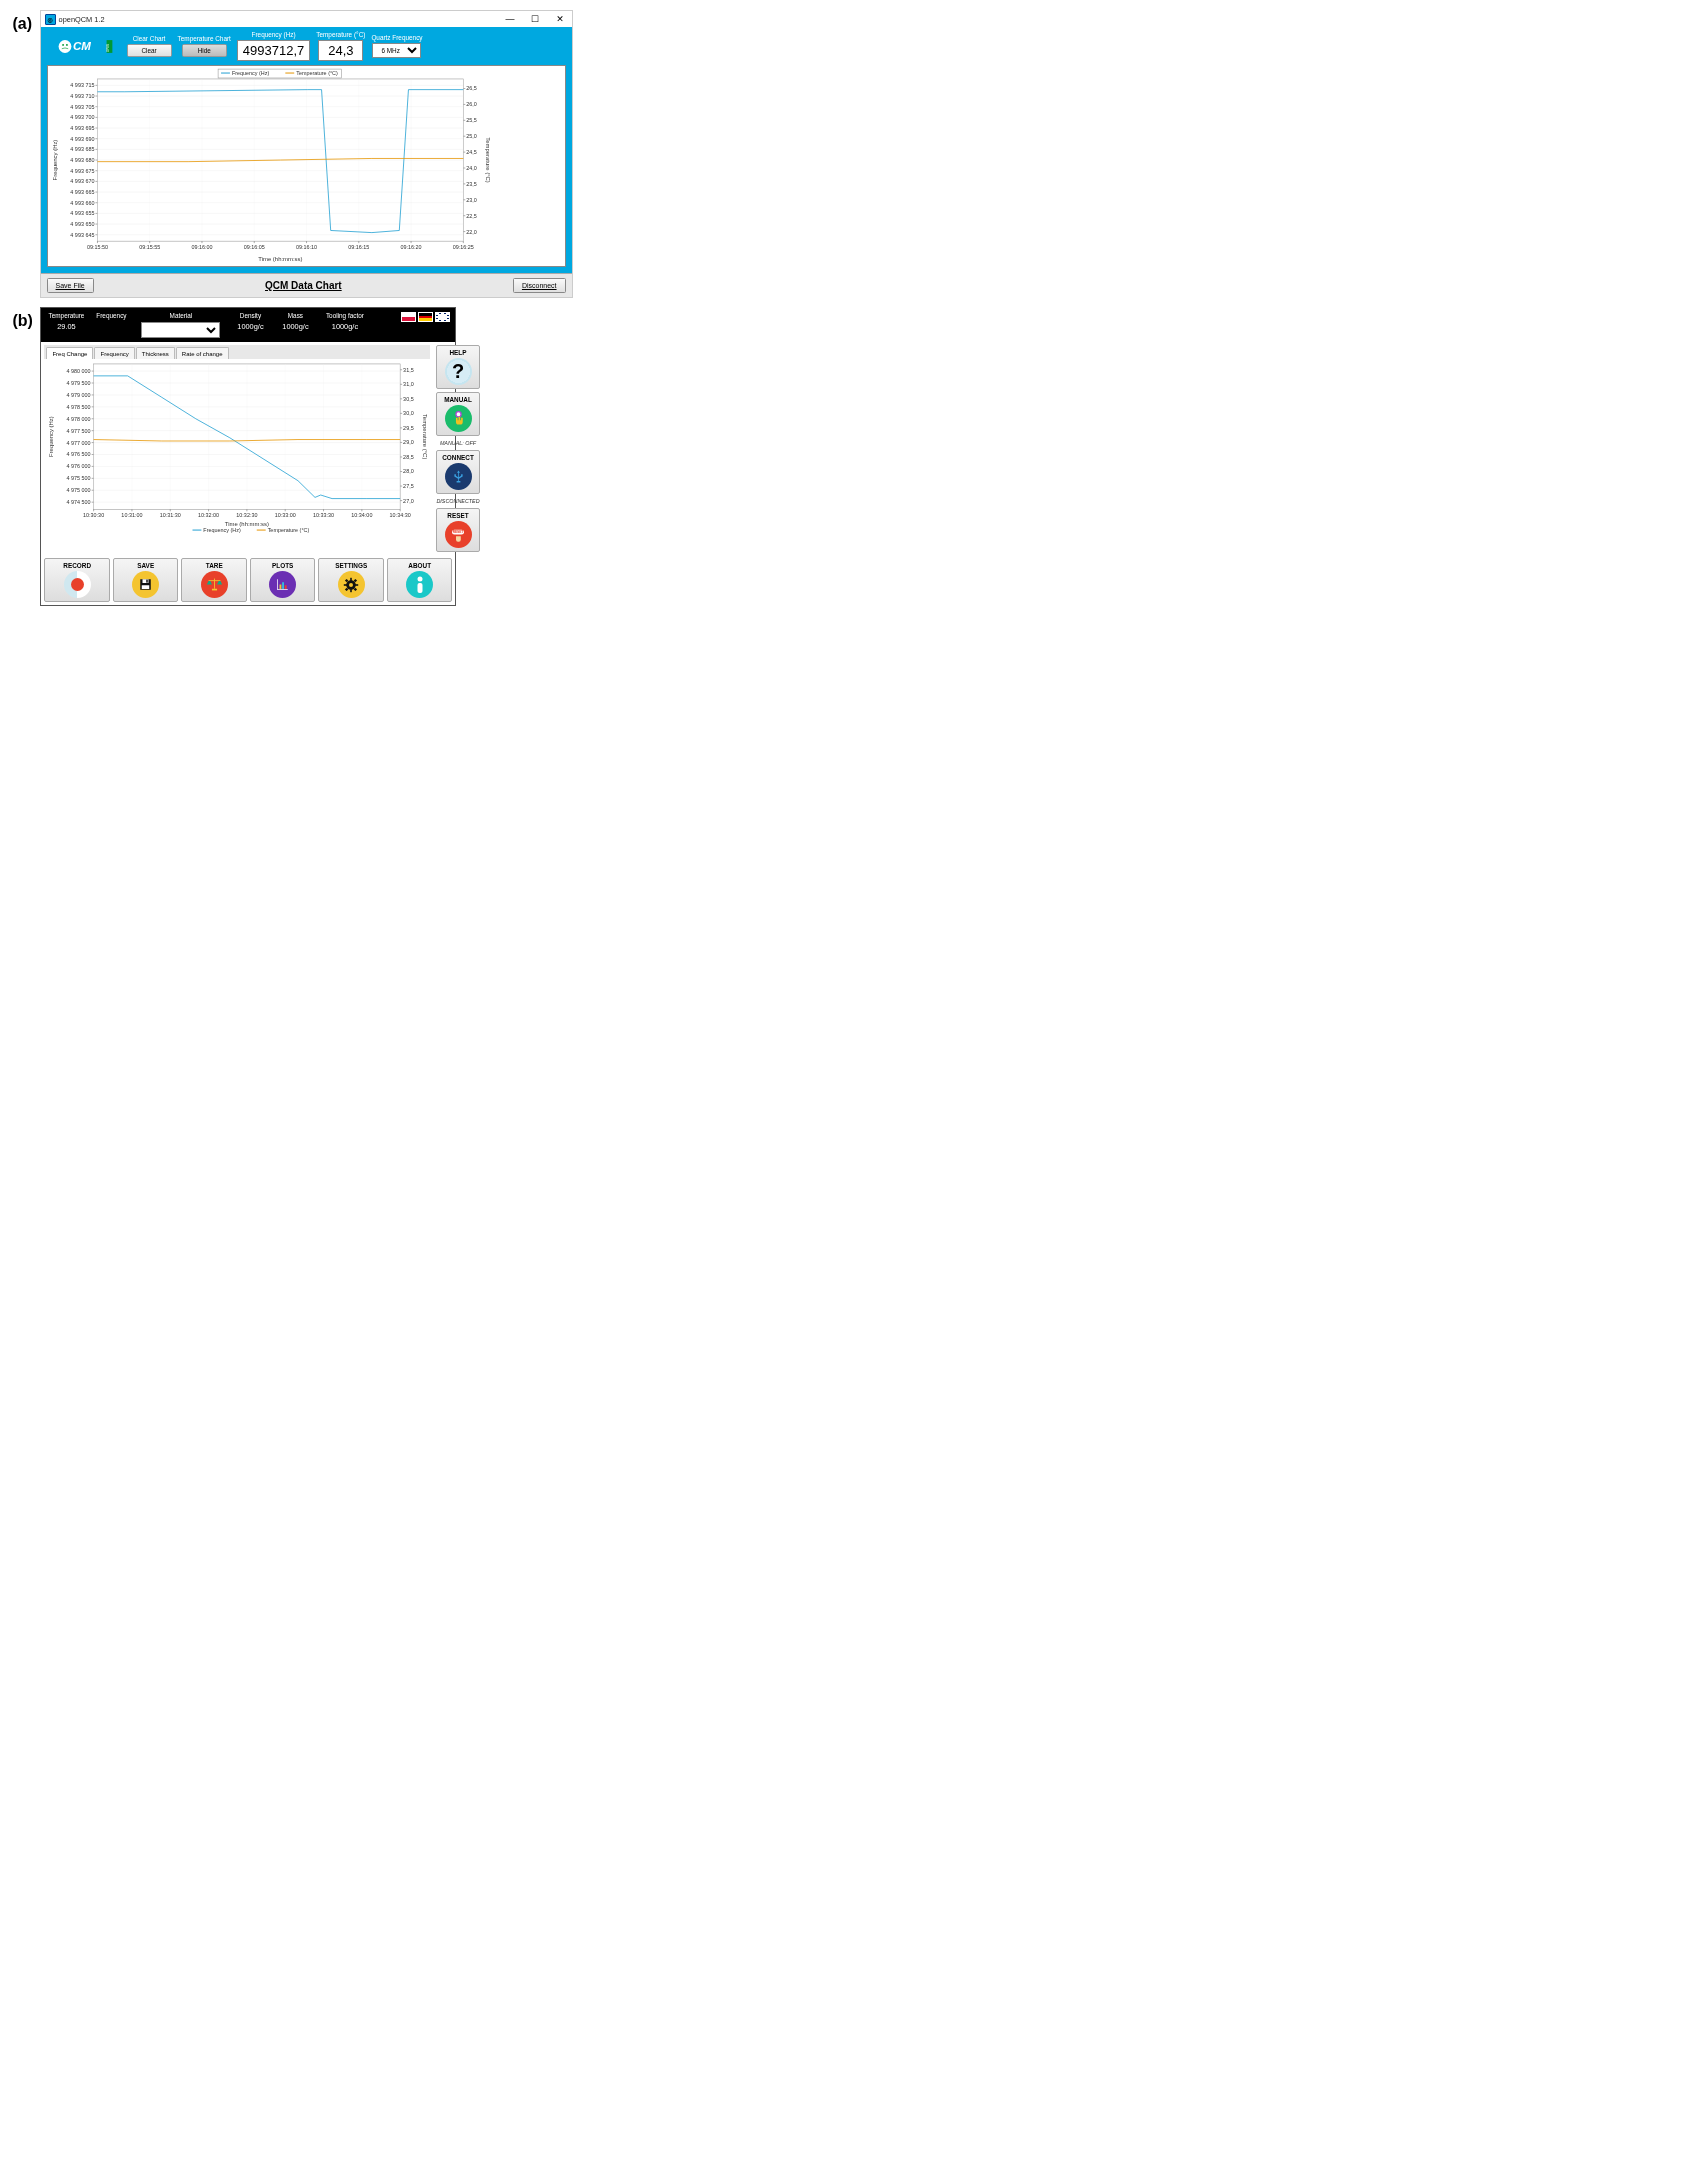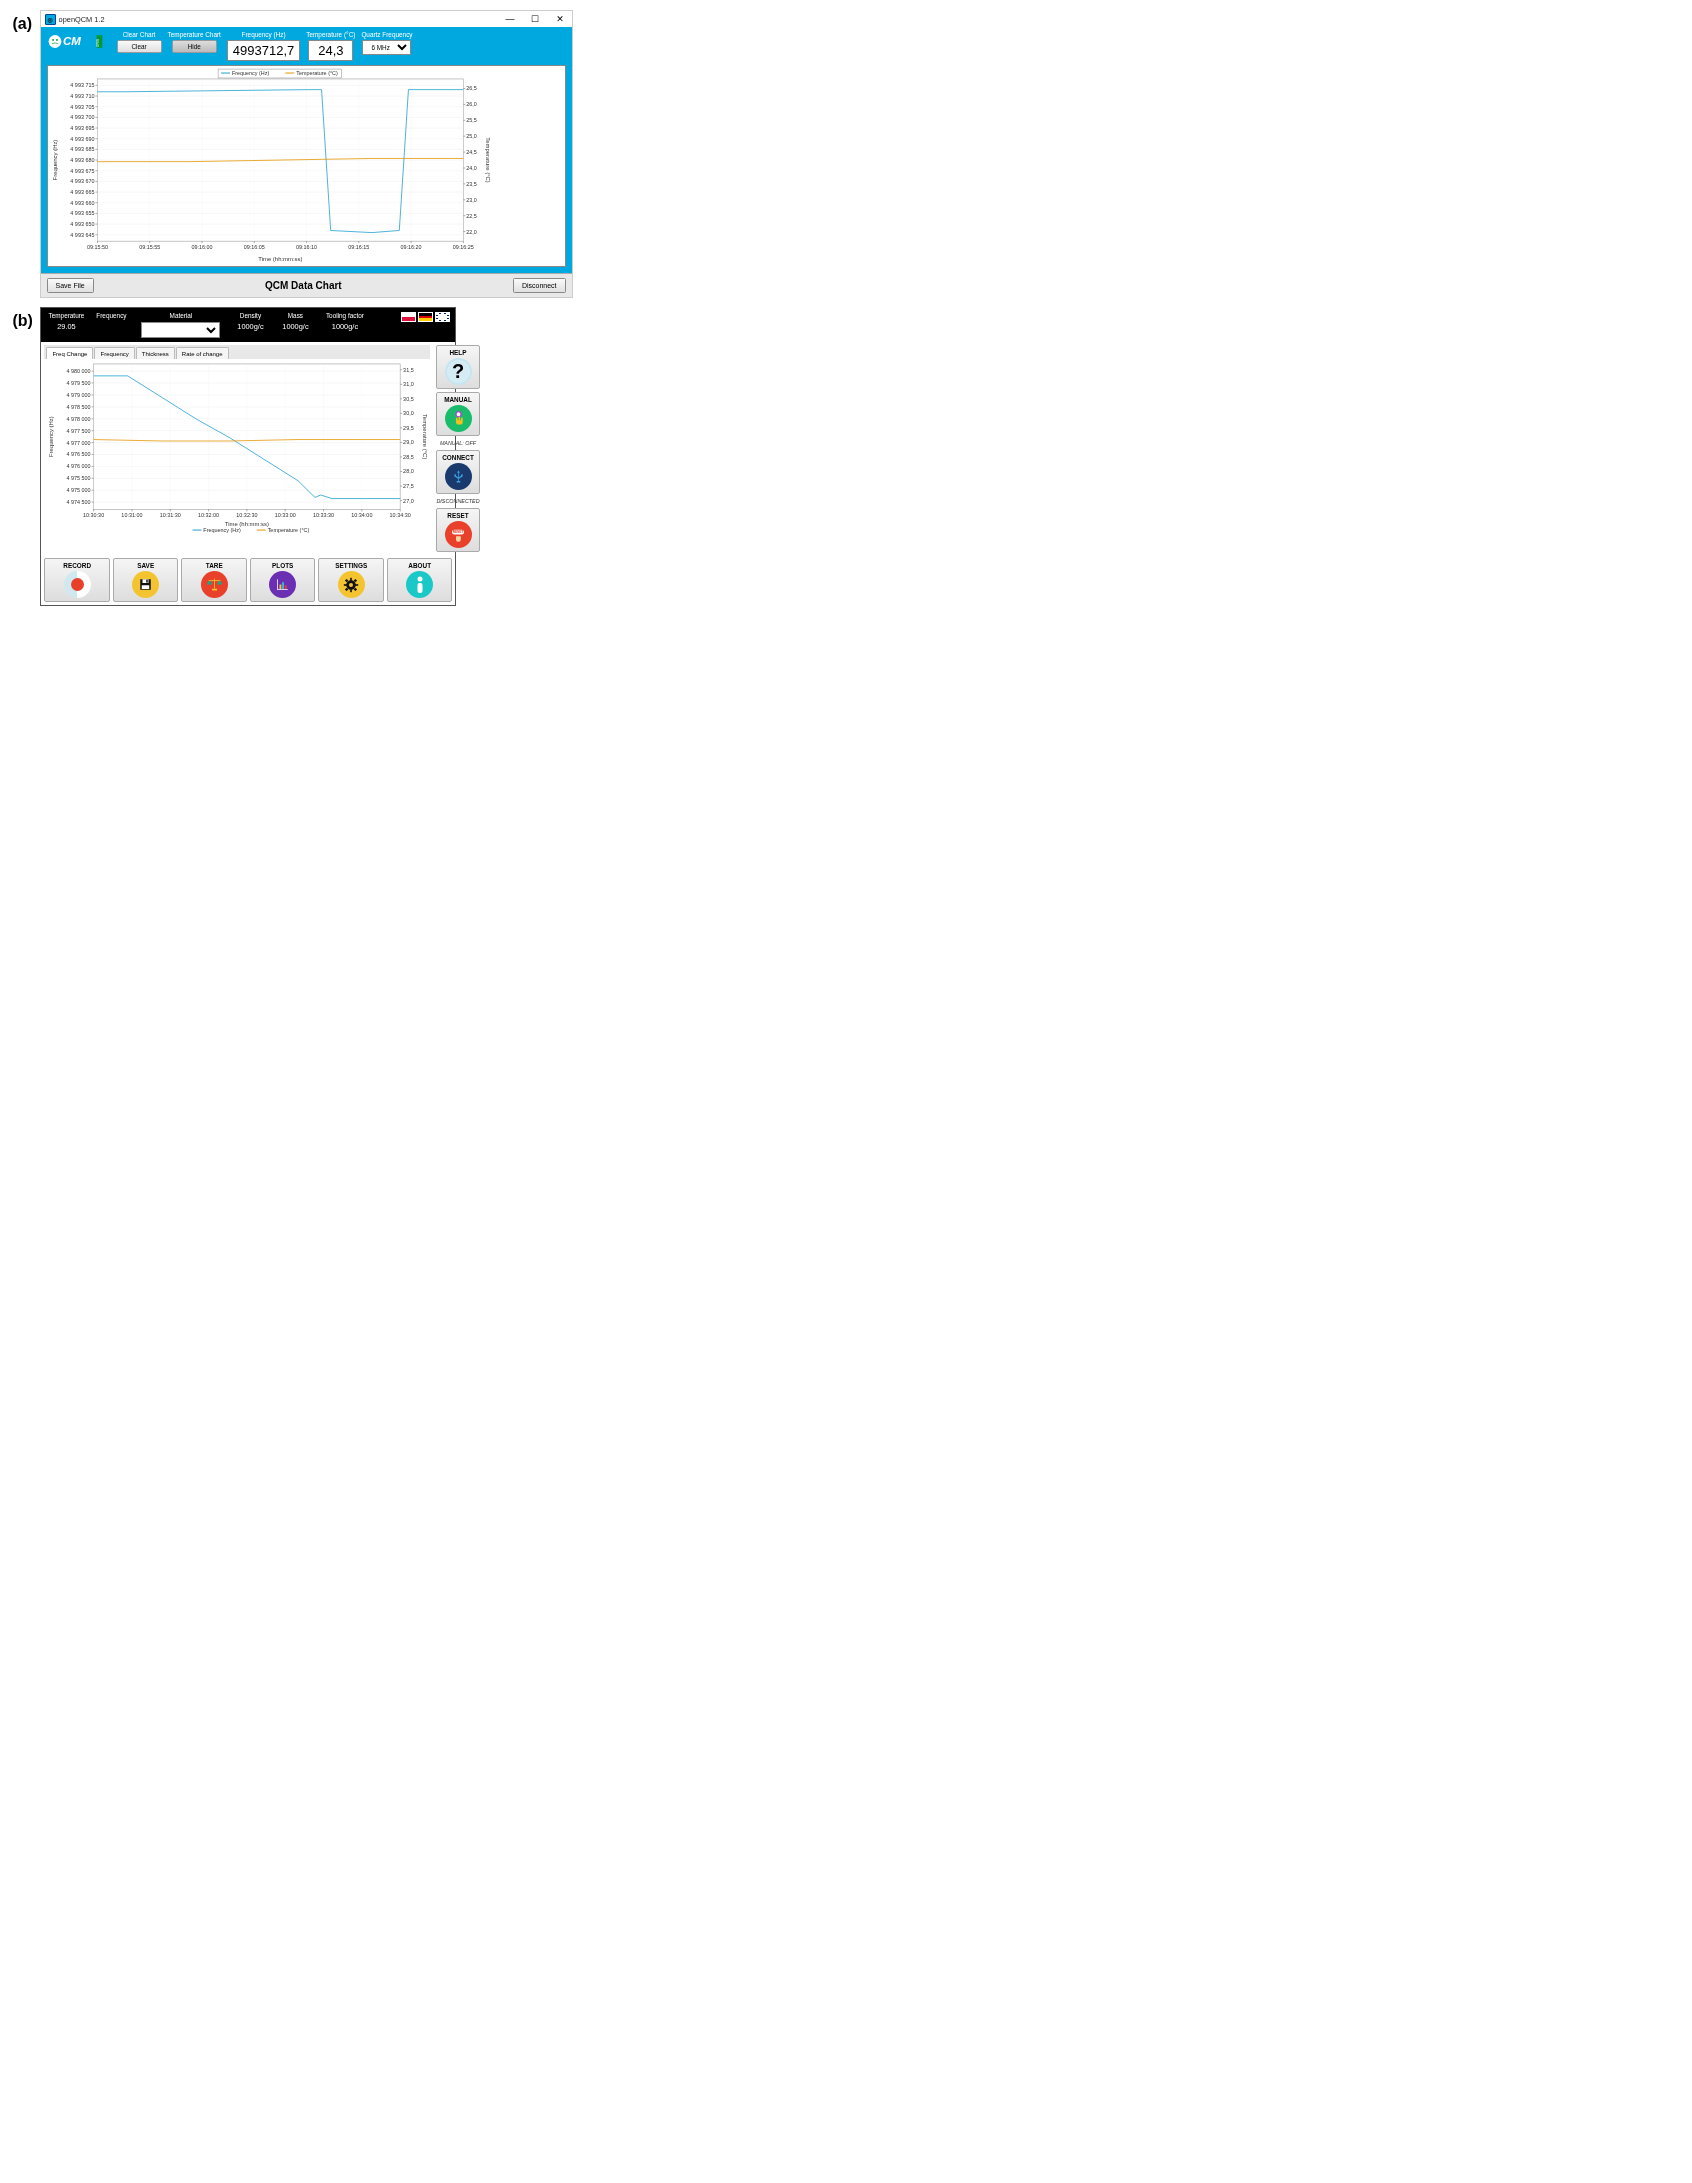--- a/index.html
+++ b/index.html
@@ -15,7 +15,7 @@
 .titlebar .win-btns { margin-left: auto; display: flex; gap: 10px; font-size: 9px; }
 .titlebar .win-btn { width: 15px; text-align: center; cursor: pointer; }
 
-.header-a { background: #00a8e0; padding: 4px 6px; display: flex; align-items: flex-start; gap: 6px; }
+.header-a { background: #00a8e0; padding: 4px 16px; display: flex; align-items: center; gap: 6px; }
 .logo-big { width: 64px; height: 21px; display:flex; align-items:center; }
 .logo-big svg { width:100%; height:100%; }
 .hdr-group { display: flex; flex-direction: column; align-items: center; gap: 2px; color: #fff; font-size: 6.4px; }

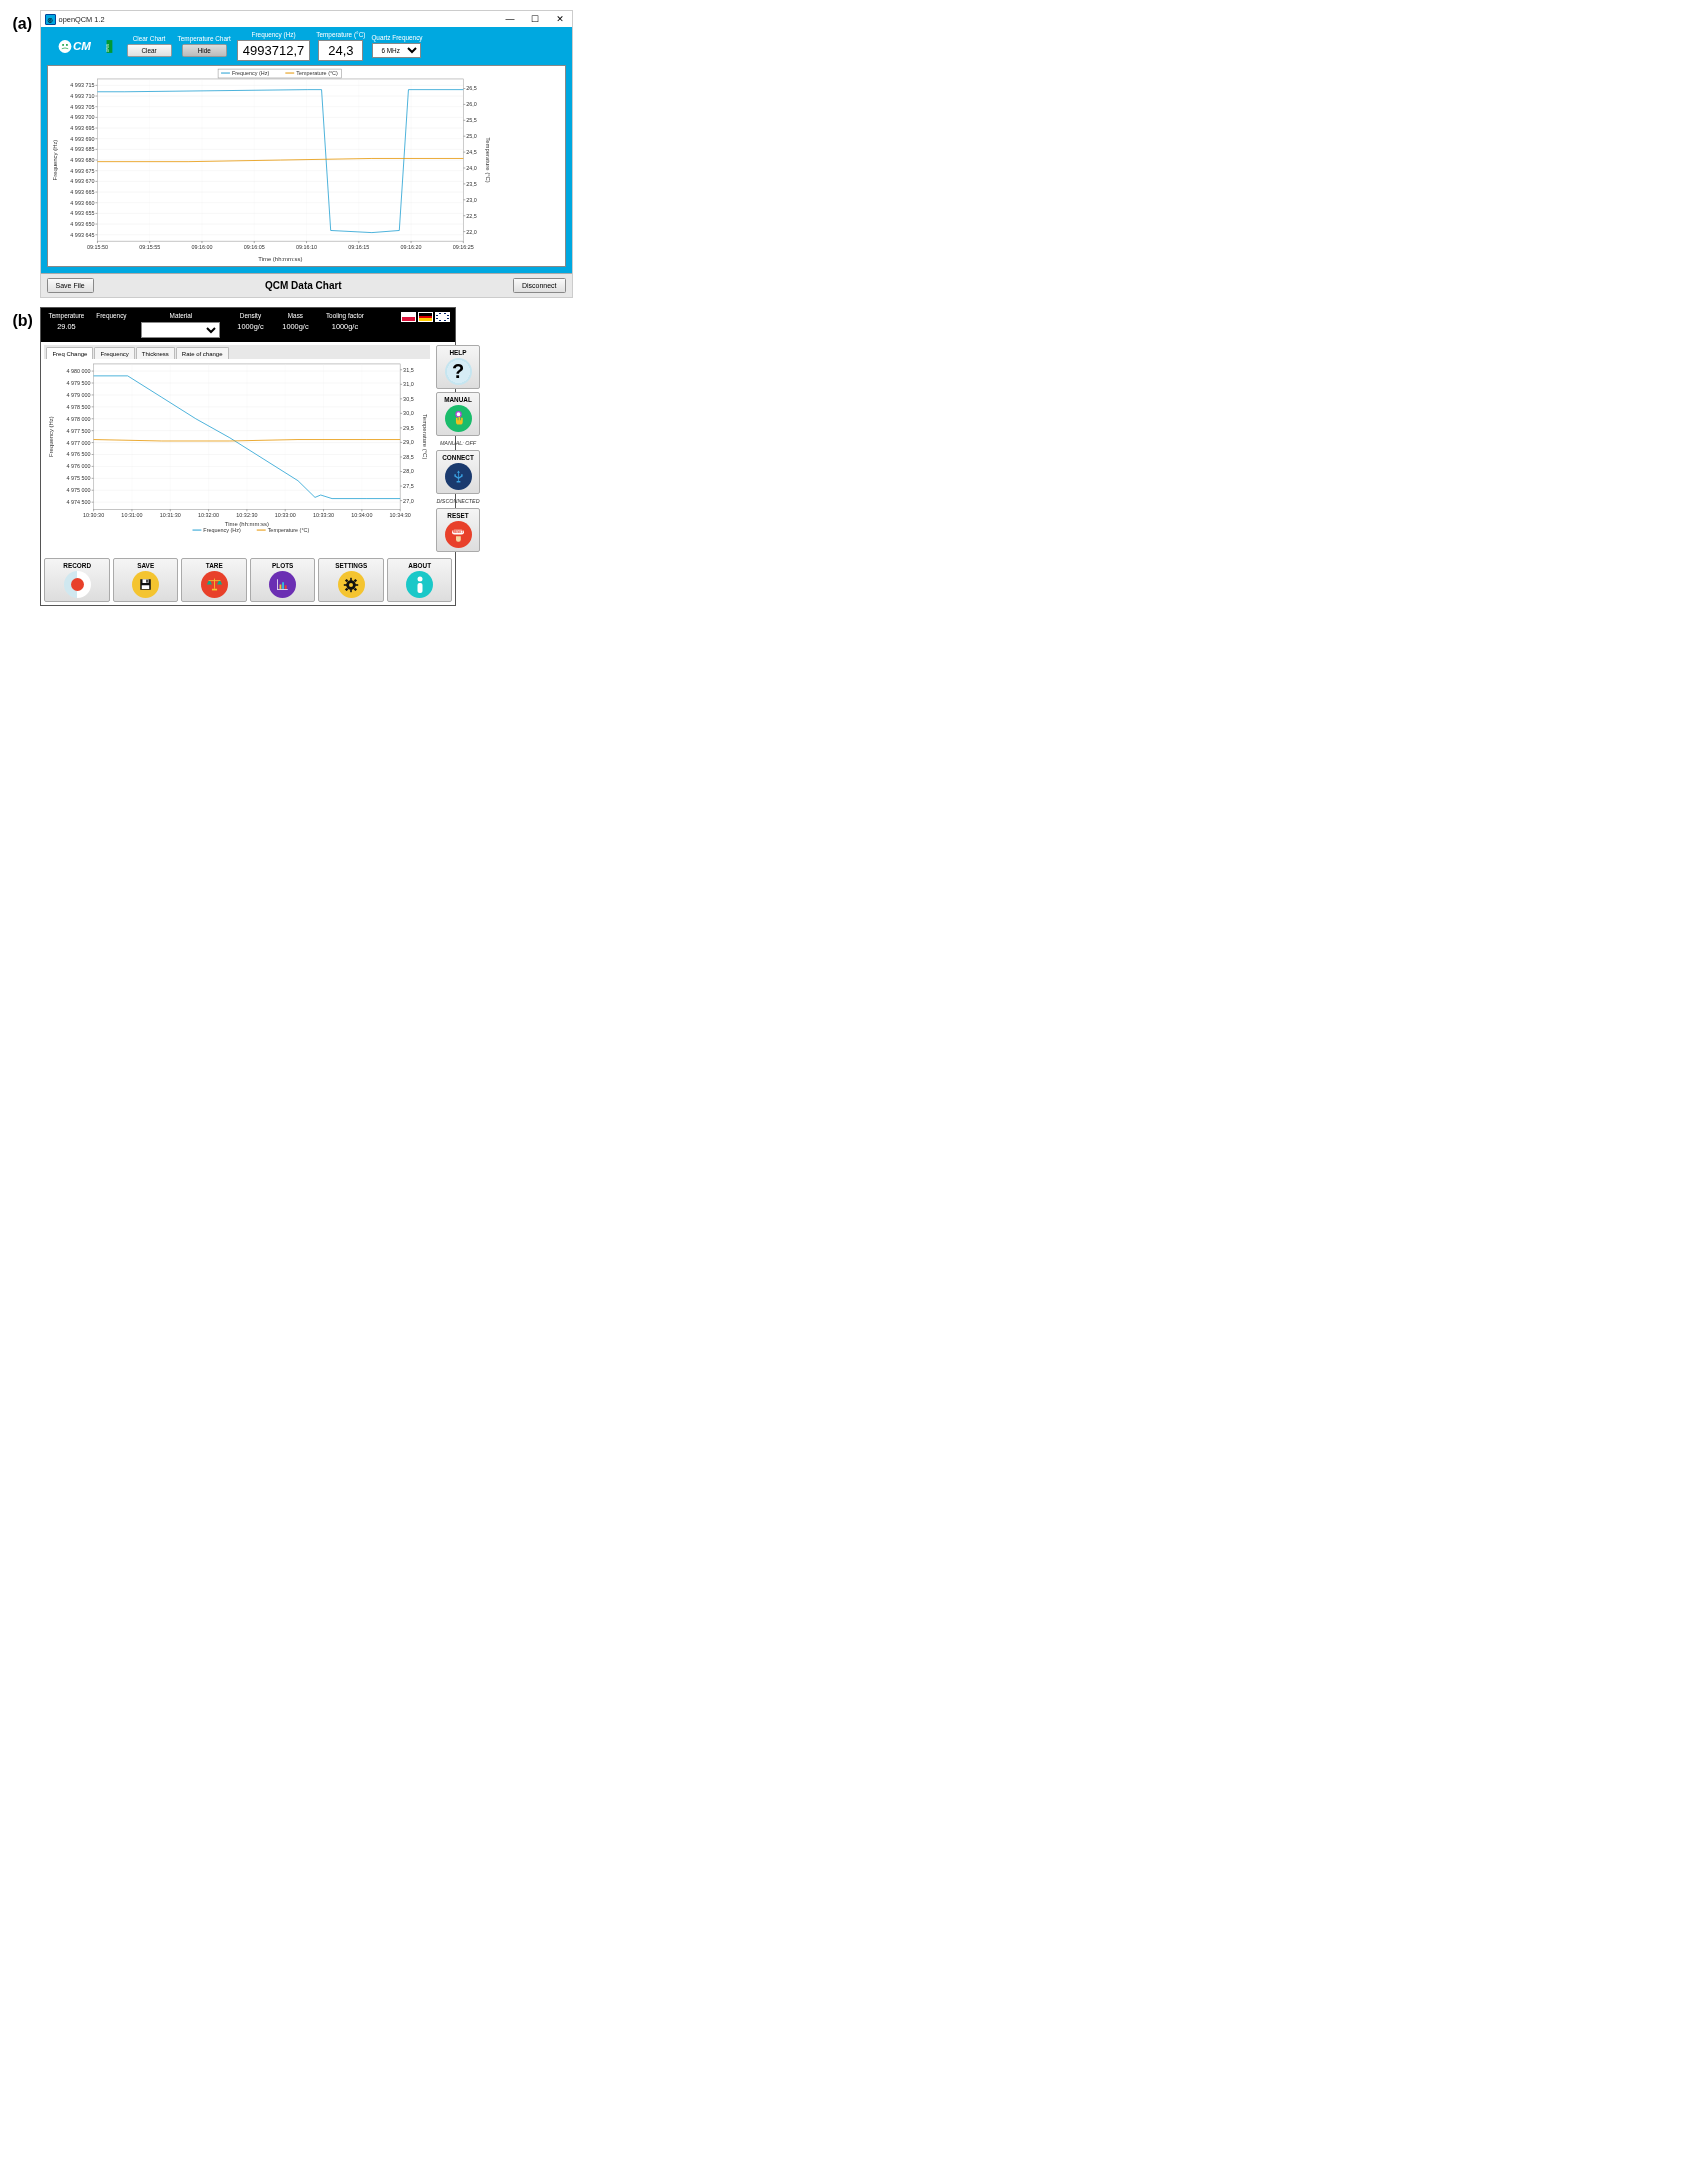--- a/index.html
+++ b/index.html
@@ -27,7 +27,7 @@
 .chart-frame-a { background:#00a8e0; padding: 0 6px 6px 6px; }
 .chart-box-a { background:#fff; border:0.5px solid #888; }
 
-.footer-a { background:#e8e8e8; border-top:0.5px solid #aaa; padding:4px 6px; display:flex; align-items:center; }
+.footer-a { background:#e8e8e8; border-top:0.5px solid #aaa; padding:4px 6px; display:flex; align-items:center;text-decoration:underline; }
 .footer-a .btn { background: linear-gradient(#fafafa,#e0e0e0); border:0.5px solid #888; border-radius:1.5px; padding:3px 8px; font-size:7px; cursor:pointer; }
 .footer-a .title { flex:1; text-align:center; font-size:10px; font-weight:bold; }
 

